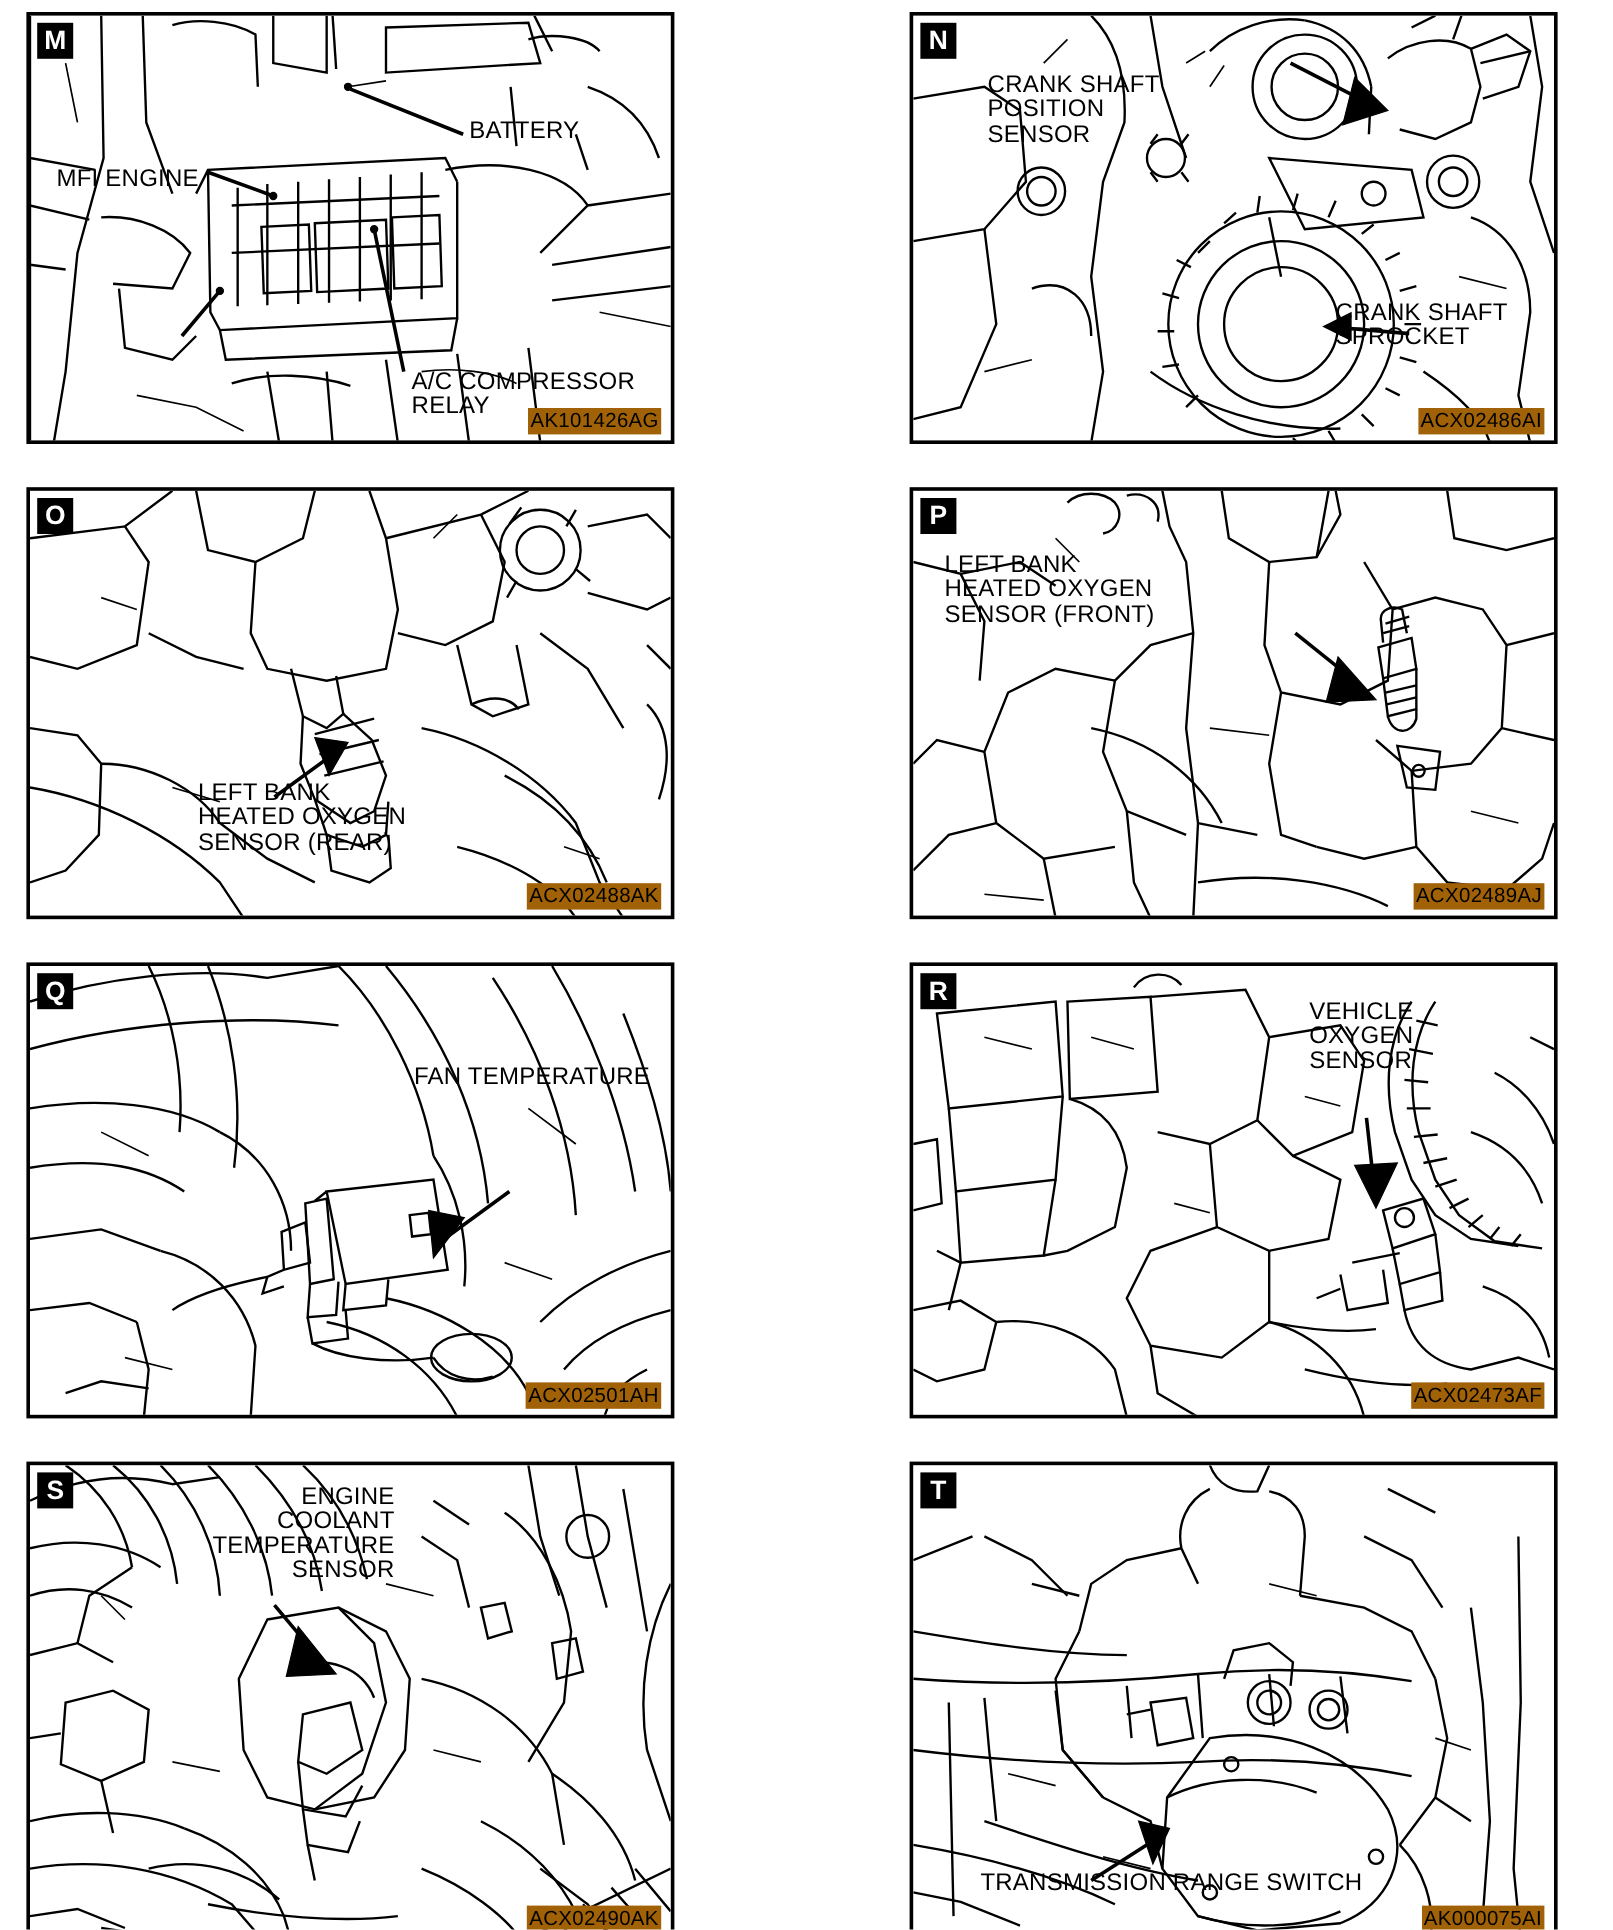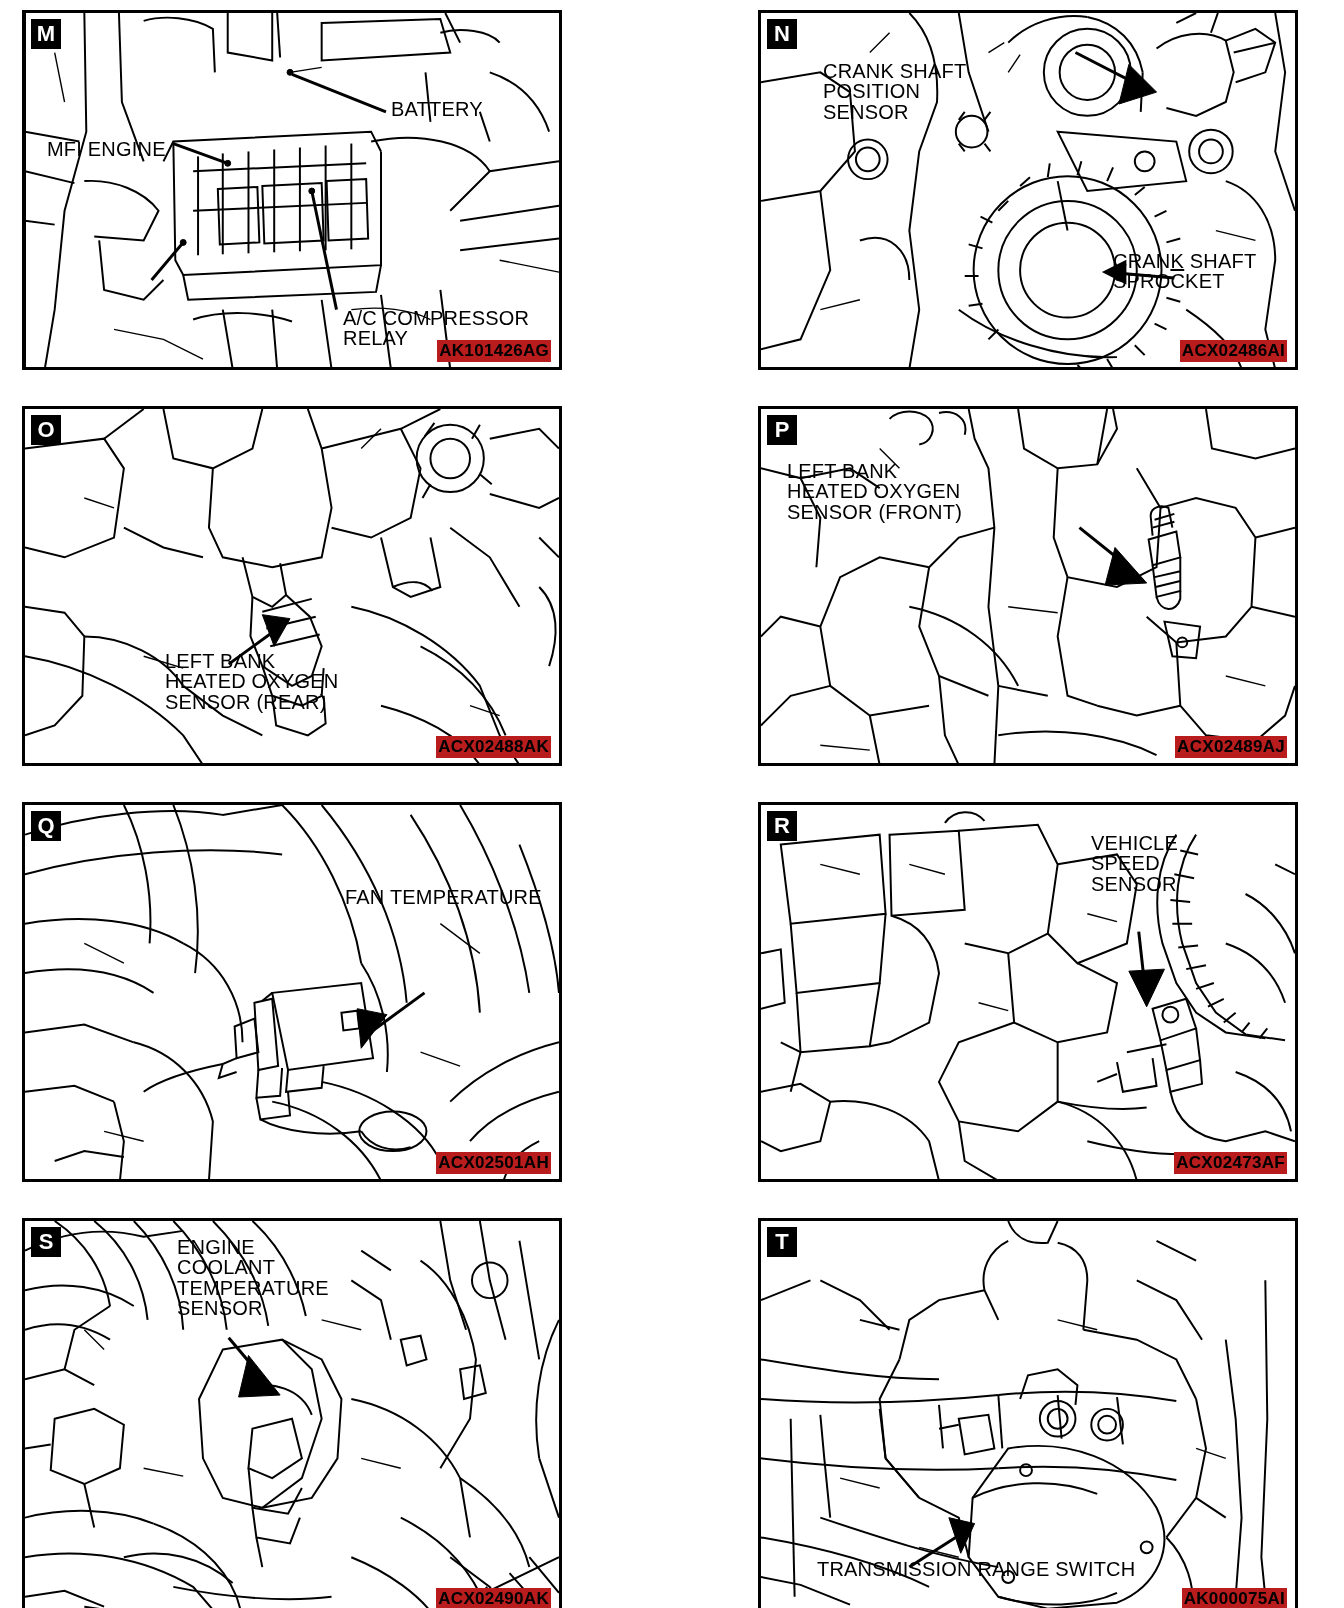--- a/index.html
+++ b/index.html
@@ -59,10 +59,10 @@
     right: 8px;
     bottom: 5px;
     font-size: 17px;
-    font-weight: bold;
+    font-weight: normal;
     letter-spacing: 0.3px;
     z-index: 9;
-    background: #b91c1c;
+    background: #a16207;
     padding: 1px 2px;
     font-family: "Liberation Sans", sans-serif;
   }

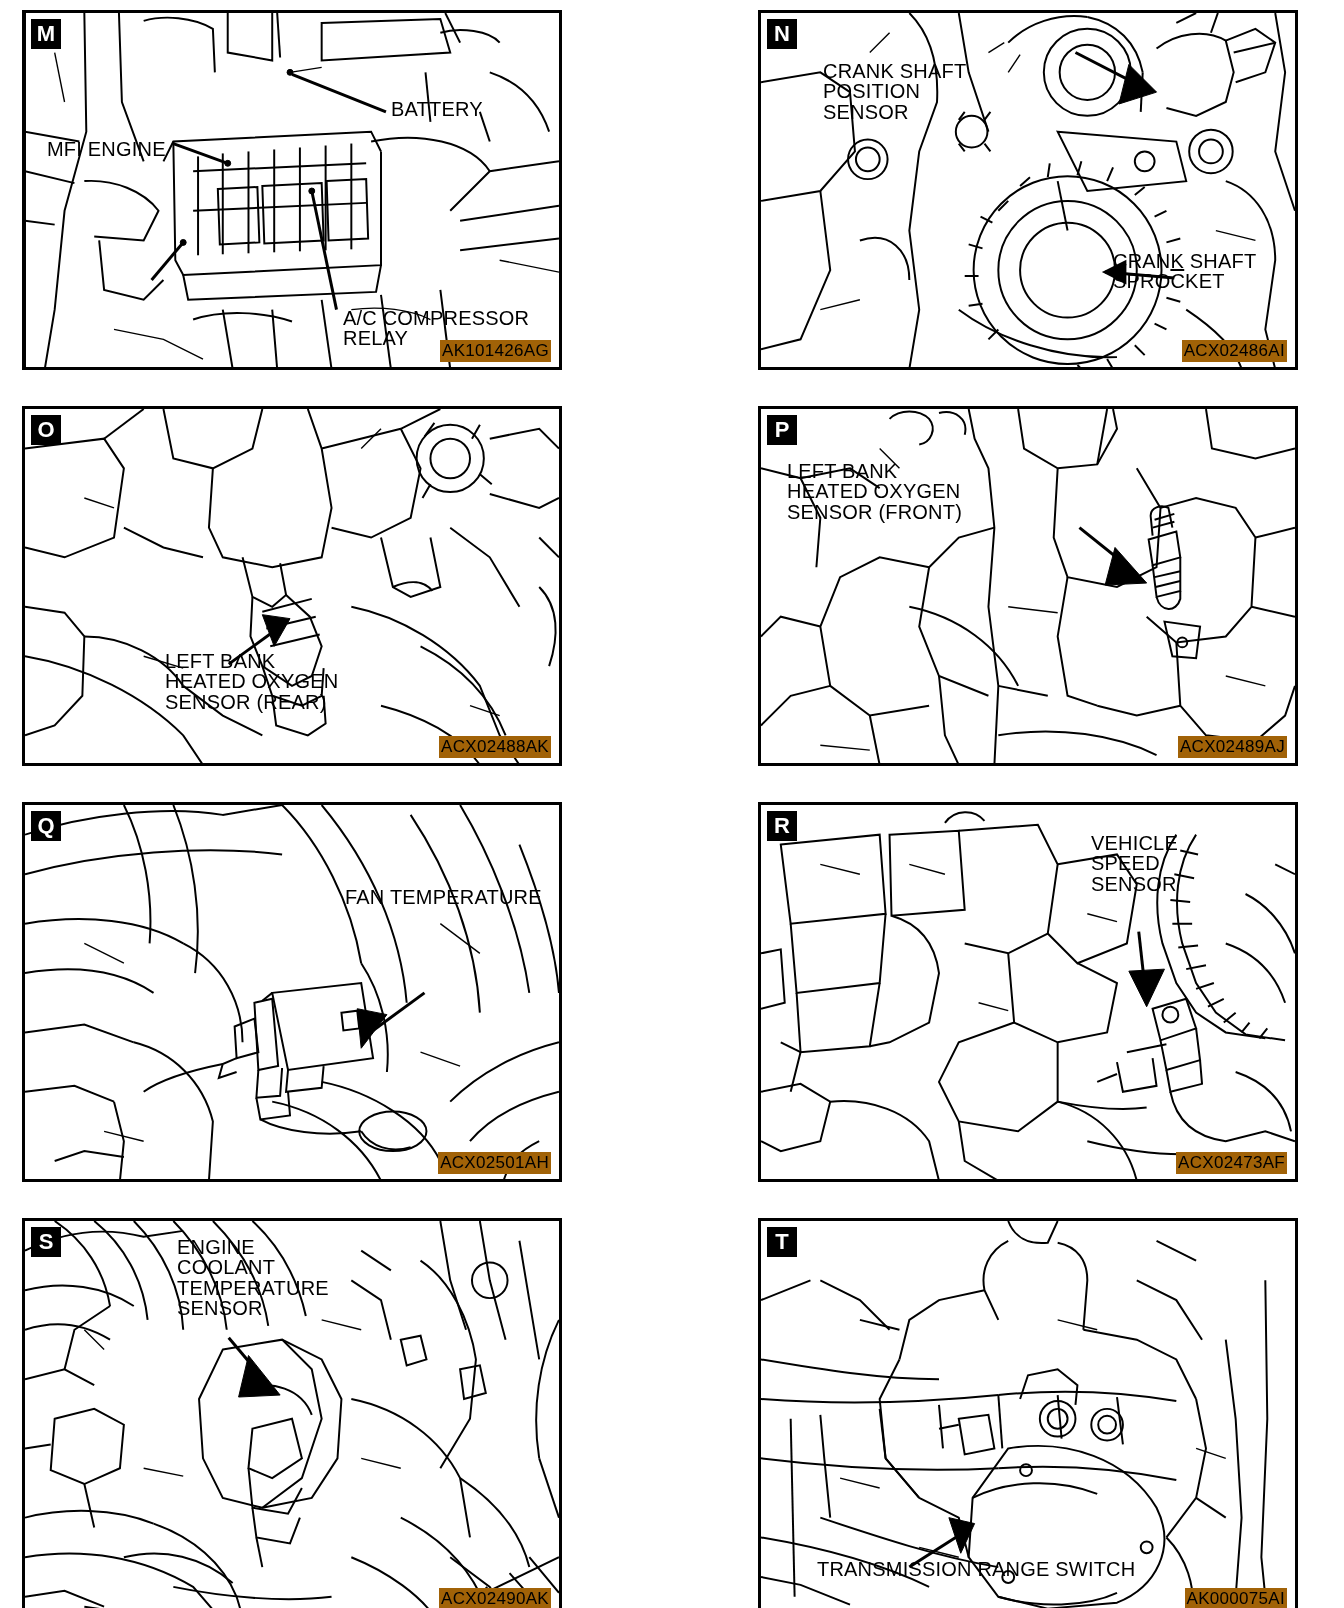--- a/index.html
+++ b/index.html
@@ -455,7 +455,7 @@
       </svg>
       <div class="panel-letter">R</div>
       <div class="callout" style="left:330px; top:28px;">VEHICLE
-SPEED
+OXYGEN
 SENSOR</div>
       <div class="panel-code">ACX02473AF</div>
     </div>

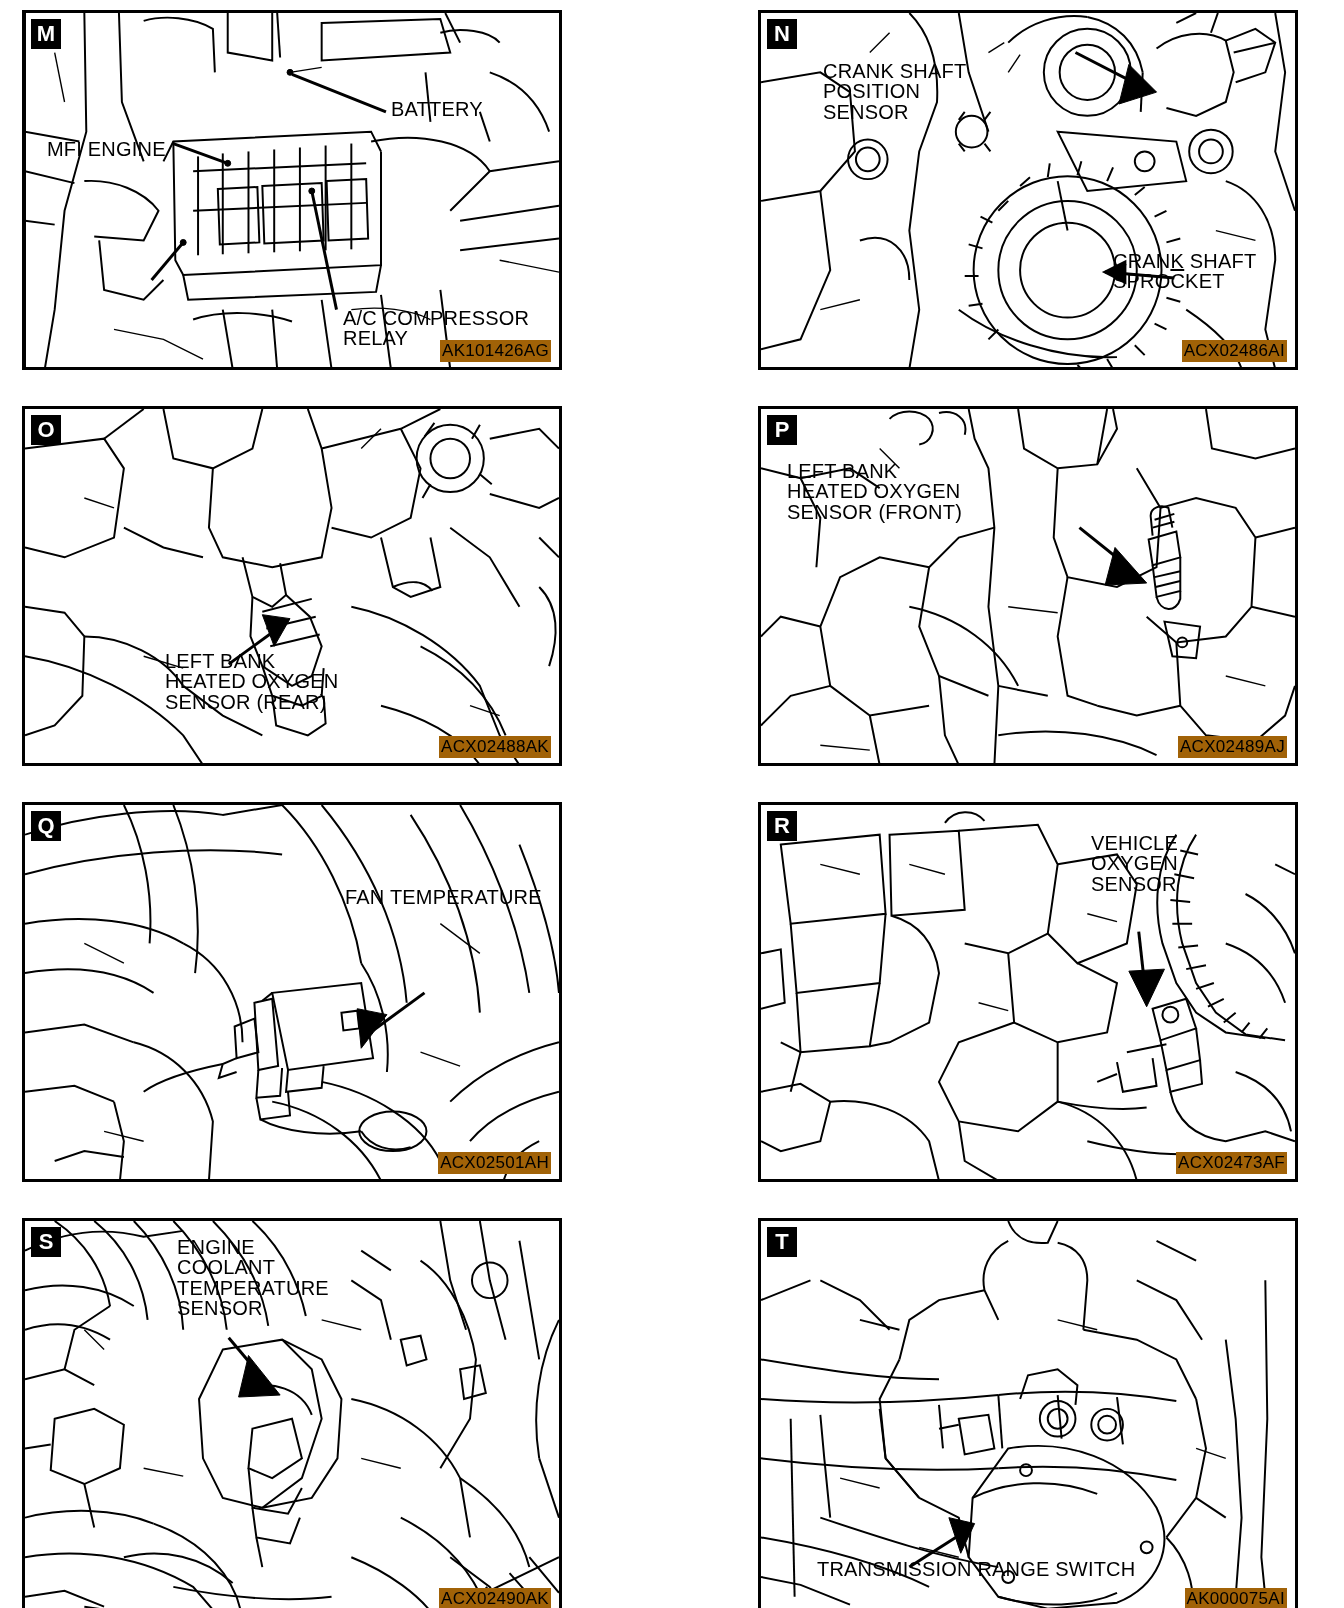--- a/index.html
+++ b/index.html
@@ -523,7 +523,7 @@
         </g>
       </svg>
       <div class="panel-letter">S</div>
-      <div class="callout" style="left:152px; top:16px;">ENGINE
+      <div class="callout" style="left:152px; top:16px;text-align:right;">ENGINE
 COOLANT
 TEMPERATURE
 SENSOR</div>

